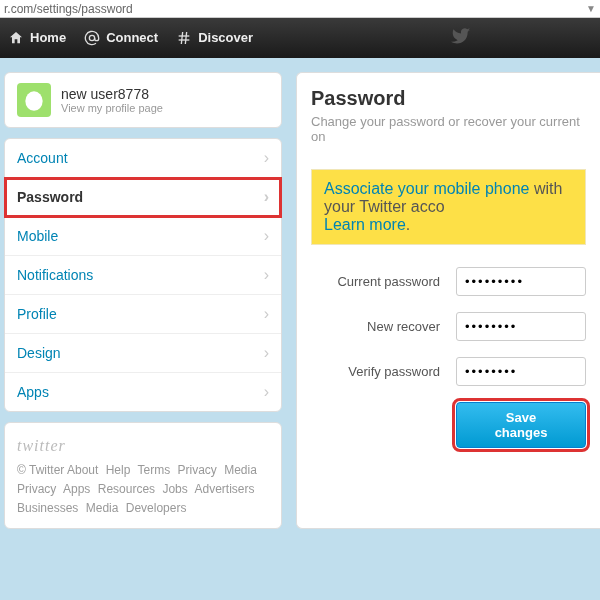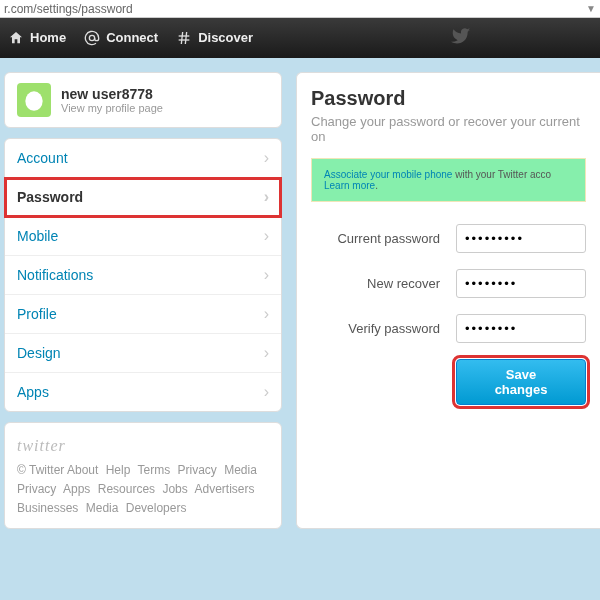--- a/index.html
+++ b/index.html
@@ -16,7 +16,7 @@
 .profile { display: flex; align-items: center; gap: 10px; padding: 10px 12px; }
 .avatar { width: 34px; height: 34px; background: #9ee06c; border-radius: 4px; display: flex; align-items: center; justify-content: center; }
 .avatar svg { width: 26px; height: 26px; }
-.profile-name { font-size: 14px; font-weight: bold; color: #333; }
+.profile-name { font-size: 14px; font-weight: normal; color: #333; }
 .profile-link { font-size: 11px; color: #999; cursor: pointer; }
 .navlist { }
 .navitem { display: flex; align-items: center; justify-content: space-between; padding: 10px 12px; border-bottom: 1px solid #eee; cursor: pointer; font-size: 14px; color: #0084b4; }

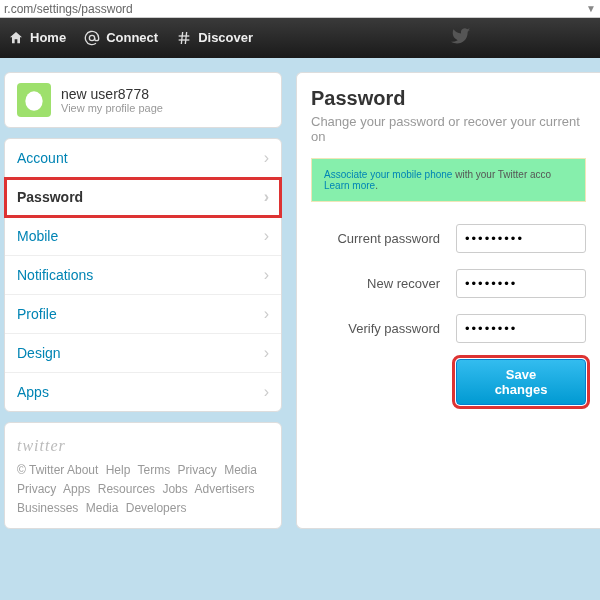--- a/index.html
+++ b/index.html
@@ -29,7 +29,7 @@
 .footer a { color: #999; text-decoration: none; margin-right: 4px; cursor: pointer; }
 .main { flex: 1; background: #fff; border: 1px solid #ddd; border-radius: 6px 0 0 6px; border-right: none; padding: 14px 14px 20px 14px; min-height: 360px; }
 .main h1 { font-size: 20px; color: #333; font-weight: bold; margin-bottom: 4px; }
-.main-sub { font-size: 13px; color: #999; margin-bottom: 14px; }
+.main-sub { font-size: 13px; color: #999; margin-bottom: 25px; }
 .alert { background: #86efac; border: 1px solid #f0e6b8; padding: 10px 12px; font-size: 10px; color: #555; margin-bottom: 22px; }
 .alert a { color: #0084b4; text-decoration: none; cursor: pointer; }
 .formrow { display: flex; align-items: center; margin-bottom: 16px; }

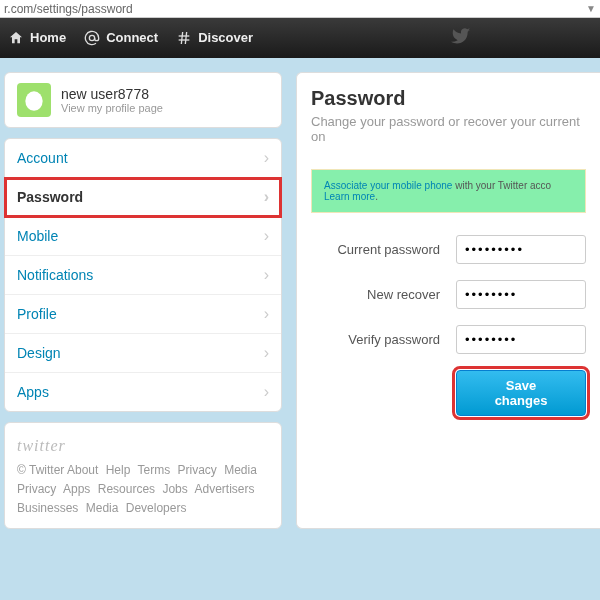--- a/index.html
+++ b/index.html
@@ -30,7 +30,7 @@
 .main { flex: 1; background: #fff; border: 1px solid #ddd; border-radius: 6px 0 0 6px; border-right: none; padding: 14px 14px 20px 14px; min-height: 360px; }
 .main h1 { font-size: 20px; color: #333; font-weight: bold; margin-bottom: 4px; }
 .main-sub { font-size: 13px; color: #999; margin-bottom: 25px; }
-.alert { background: #86efac; border: 1px solid #f0e6b8; padding: 10px 12px; font-size: 10px; color: #555; margin-bottom: 22px; }
+.alert { background: #fde047; border: 1px solid #f0e6b8; padding: 10px 12px; font-size: 16px; color: #555; margin-bottom: 22px; }
 .alert a { color: #0084b4; text-decoration: none; cursor: pointer; }
 .formrow { display: flex; align-items: center; margin-bottom: 16px; }
 .formrow label { width: 145px; text-align: right; padding-right: 16px; font-size: 13px; color: #555; }

